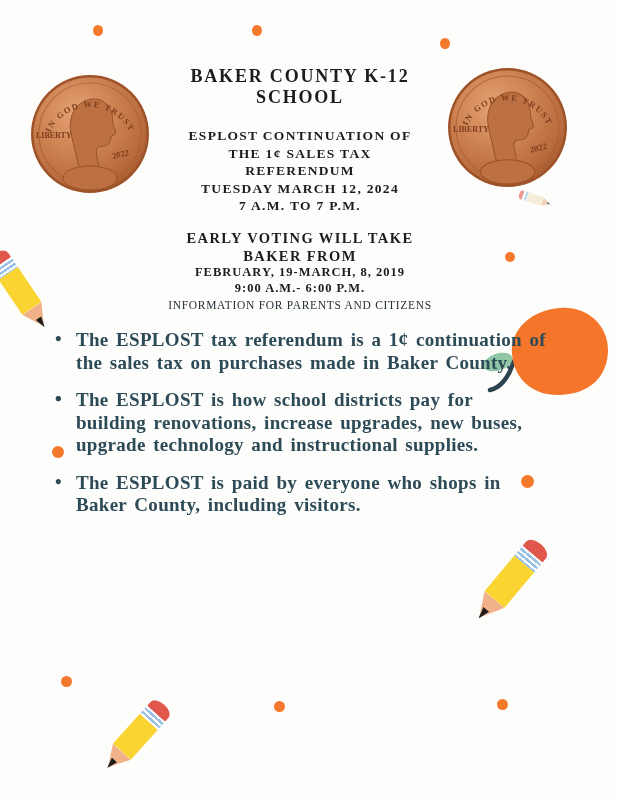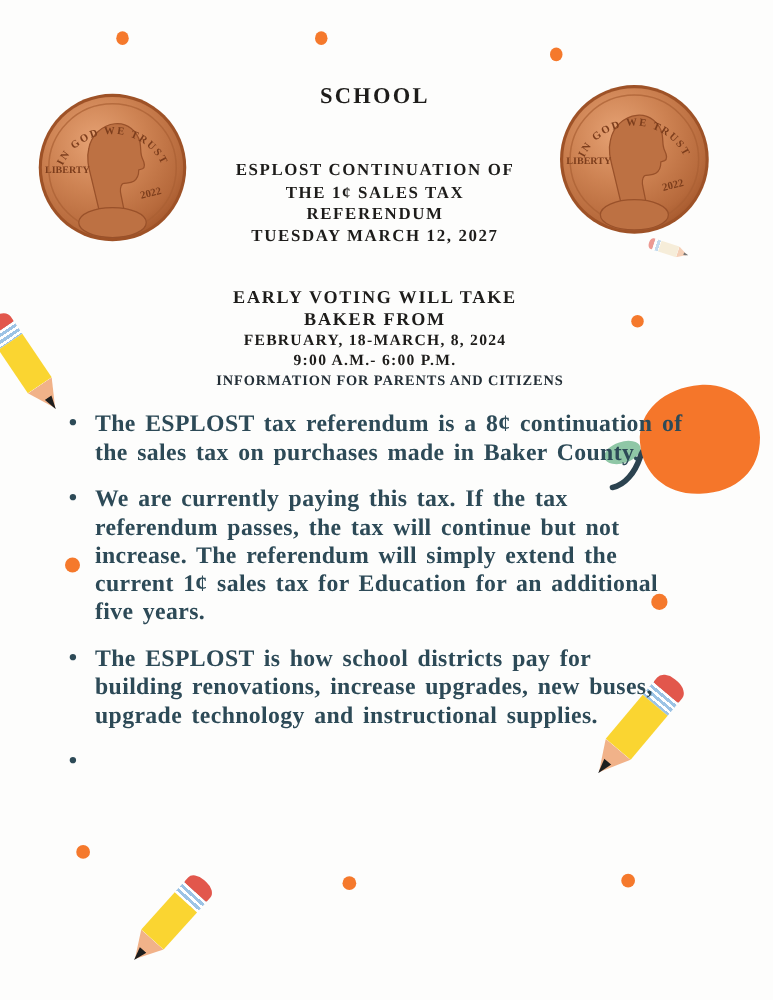--- a/index.html
+++ b/index.html
@@ -144,6 +144,7 @@
   </div>
 
   <div class="center-block title-block">
+    <div>BAKER COUNTY K-12</div>
     <div>SCHOOL</div>
   </div>
 

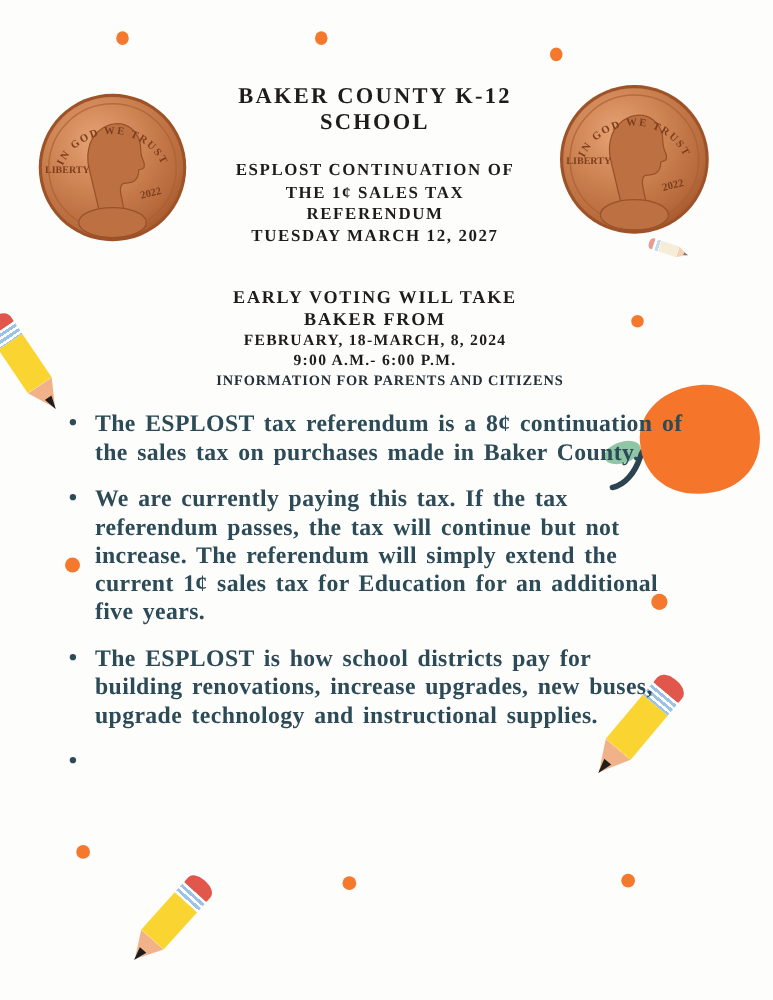--- a/index.html
+++ b/index.html
@@ -152,7 +152,7 @@
     <div>ESPLOST CONTINUATION OF</div>
     <div>THE 1¢ SALES TAX</div>
     <div>REFERENDUM</div>
-    <div>TUESDAY MARCH 12, 2027</div>
+    <div>TUESDAY MARCH 12, 2024</div>
   </div>
 
   <div class="center-block early-block">

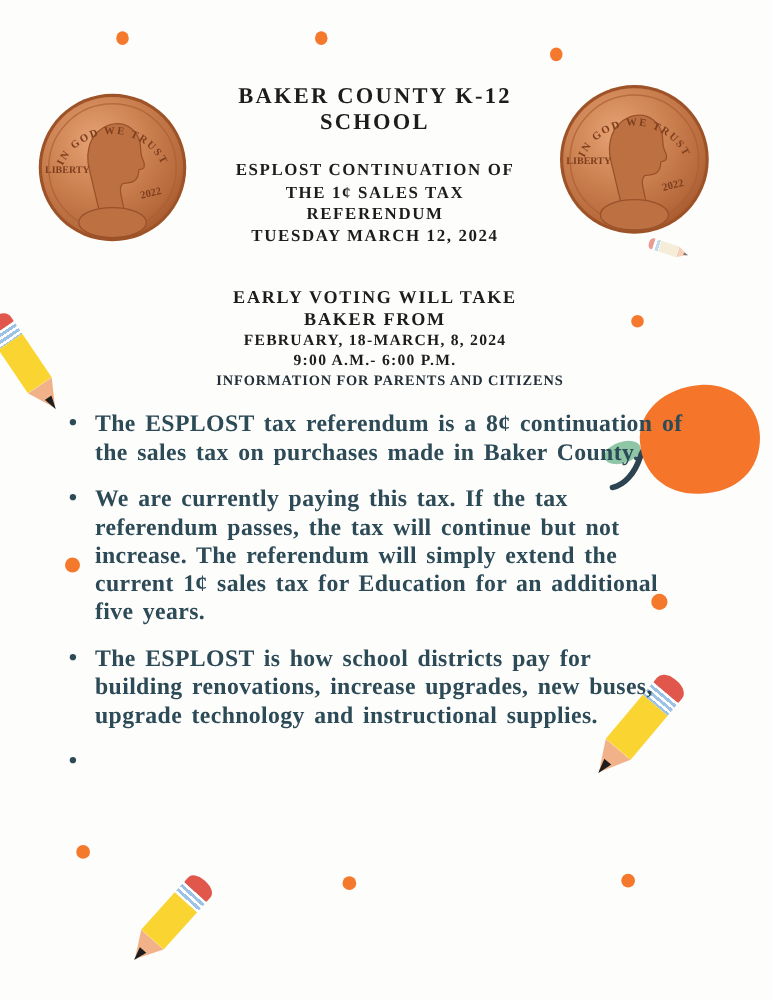--- a/index.html
+++ b/index.html
@@ -153,6 +153,7 @@
     <div>THE 1¢ SALES TAX</div>
     <div>REFERENDUM</div>
     <div>TUESDAY MARCH 12, 2024</div>
+    <div>7 A.M. TO 7 P.M.</div>
   </div>
 
   <div class="center-block early-block">

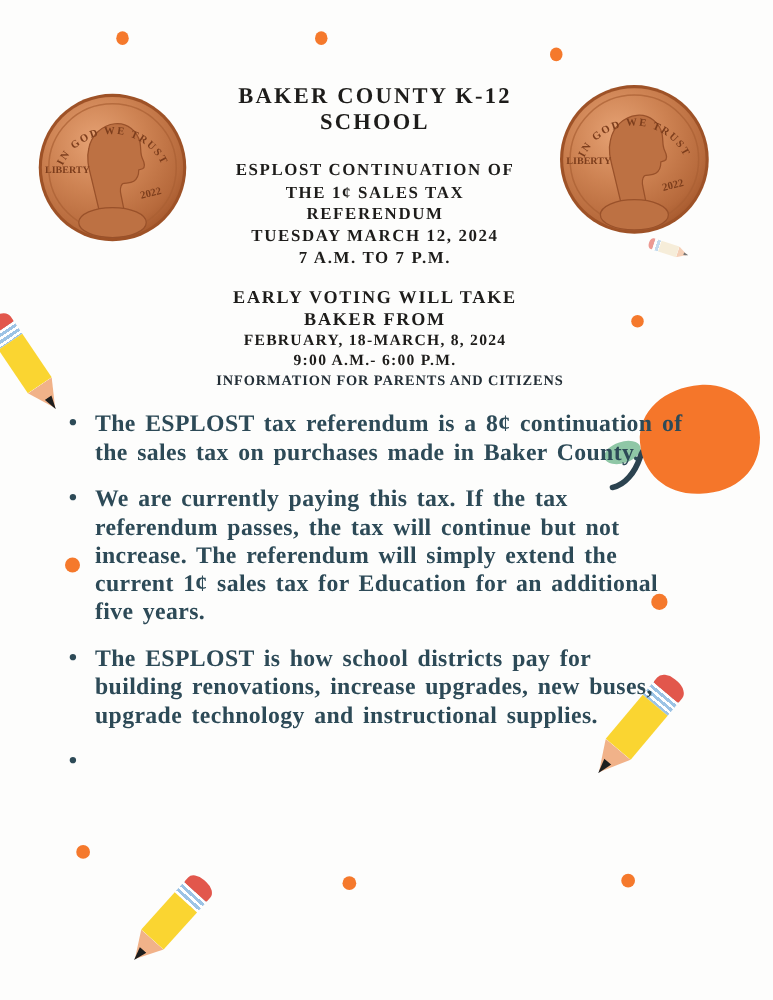--- a/index.html
+++ b/index.html
@@ -159,7 +159,7 @@
   <div class="center-block early-block">
     <div class="early-large">EARLY VOTING WILL TAKE</div>
     <div class="early-large">BAKER FROM</div>
-    <div class="early-small">FEBRUARY, 18-MARCH, 8, 2024</div>
+    <div class="early-small">FEBRUARY, 19-MARCH, 8, 2019</div>
     <div class="early-small">9:00 A.M.- 6:00 P.M.</div>
   </div>
 

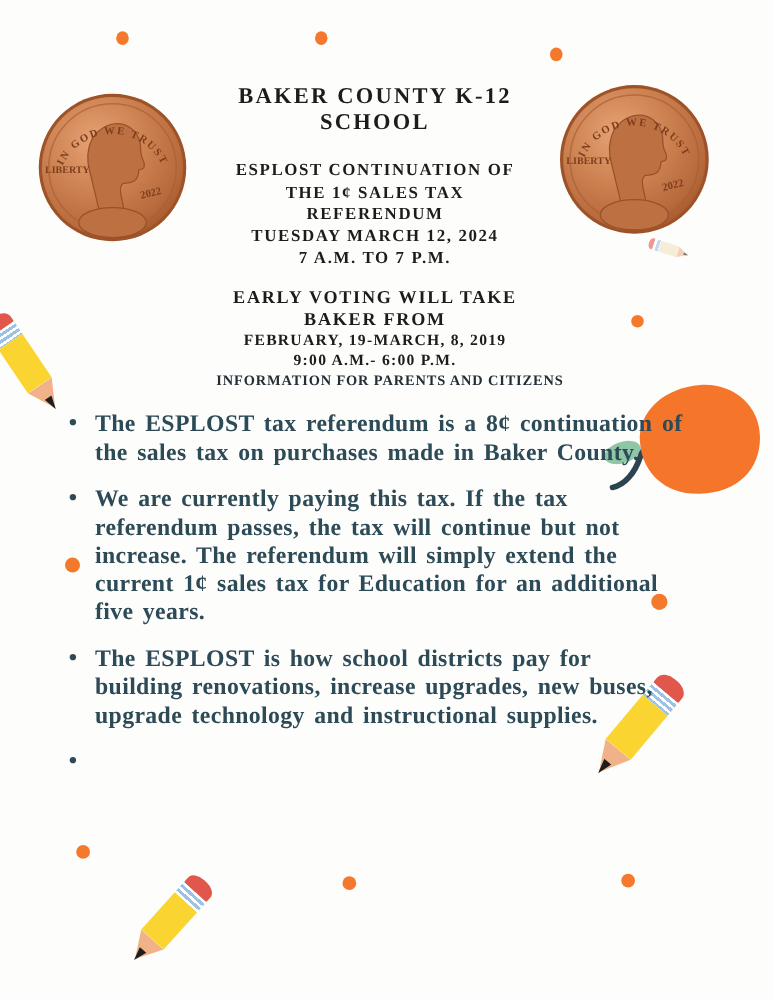--- a/index.html
+++ b/index.html
@@ -13,7 +13,7 @@
   .early-block{top:229px;}
   .early-large{font-size:14.5px;font-weight:bold;letter-spacing:1.4px;line-height:18px;}
   .early-small{font-size:12.5px;font-weight:bold;letter-spacing:1px;line-height:15.5px;}
-  .info-line{top:299px;font-size:11.5px;font-weight:bold;letter-spacing:0.7px;color:#232e36;margin-left:12px;}
+  .info-line{top:299px;font-size:11.5px;font-weight:normal;letter-spacing:0.7px;color:#232e36;}
 
   
   .bullets{position:absolute;left:53px;top:329px;width:494px;margin:0;padding:0;list-style:none;z-index:2;}

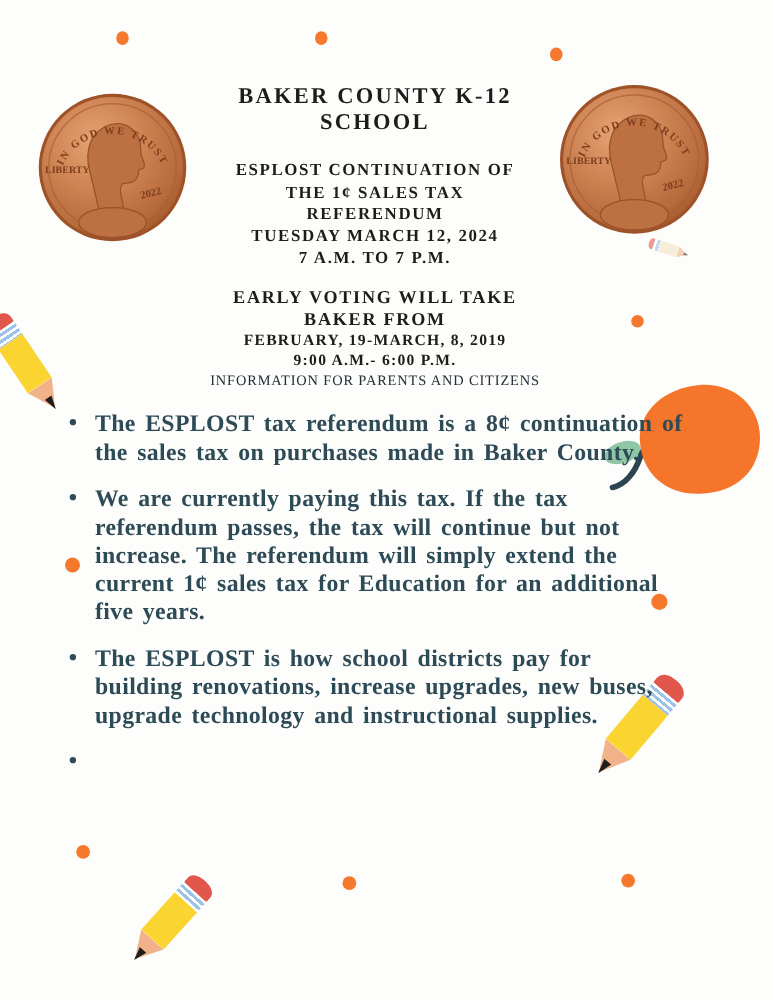--- a/index.html
+++ b/index.html
@@ -168,7 +168,7 @@
   <ul class="bullets">
     <li>
       <span class="marker">•</span>
-      <span>The ESPLOST tax referendum is a 8¢ continuation of the sales tax on purchases made in Baker County.</span>
+      <span>The ESPLOST tax referendum is a 1¢ continuation of the sales tax on purchases made in Baker County.</span>
     </li>
     <li>
       <span class="marker">•</span>

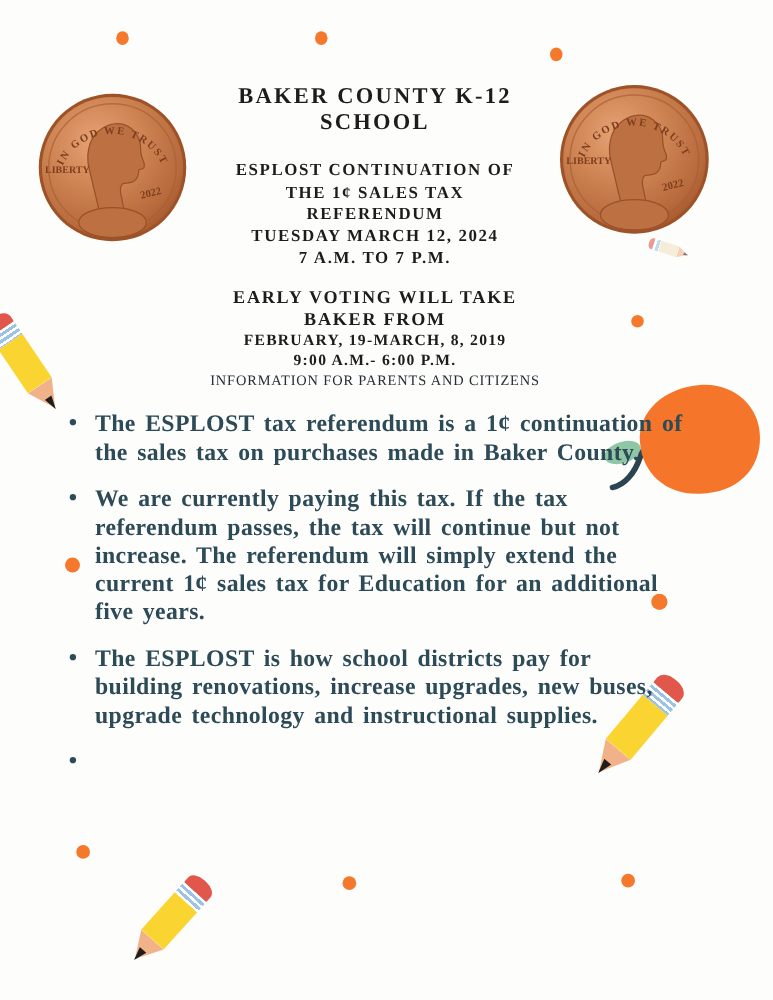--- a/index.html
+++ b/index.html
@@ -172,7 +172,6 @@
     </li>
     <li>
       <span class="marker">•</span>
-      <span>We are currently paying this tax. If the tax referendum passes, the tax will continue but not increase. The referendum will simply extend the current 1¢ sales tax for Education for an additional five years.</span>
     </li>
     <li>
       <span class="marker">•</span>

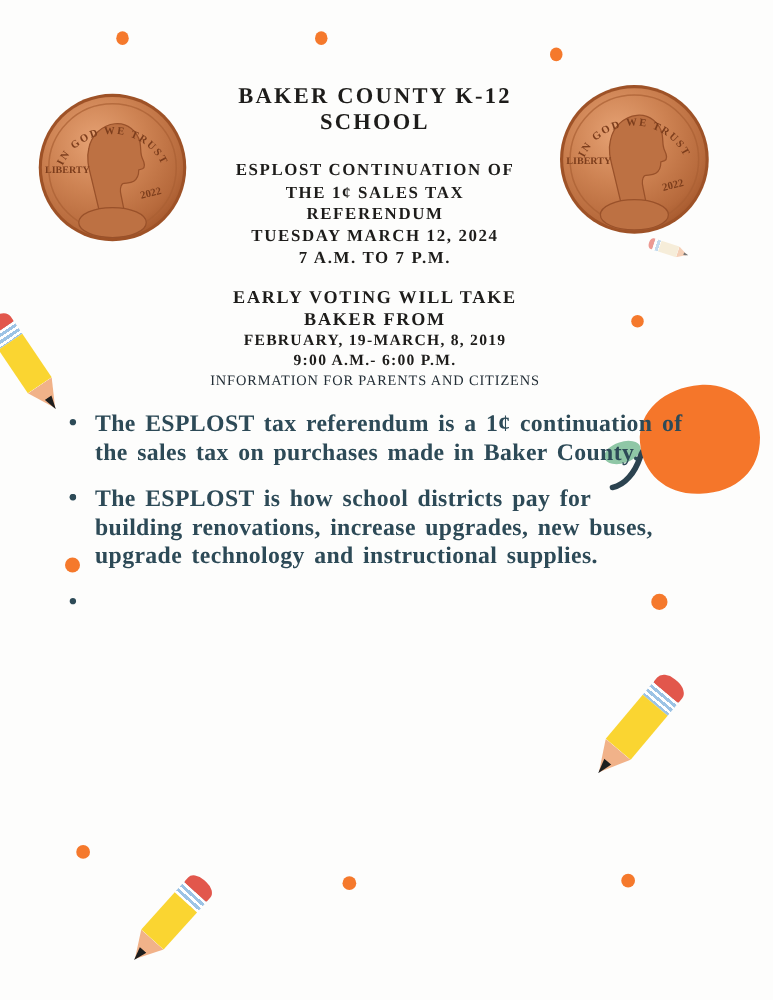--- a/index.html
+++ b/index.html
@@ -179,6 +179,7 @@
     </li>
     <li>
       <span class="marker">•</span>
+      <span>The ESPLOST is paid by everyone who shops in Baker County, including visitors.</span>
     </li>
   </ul>
 

